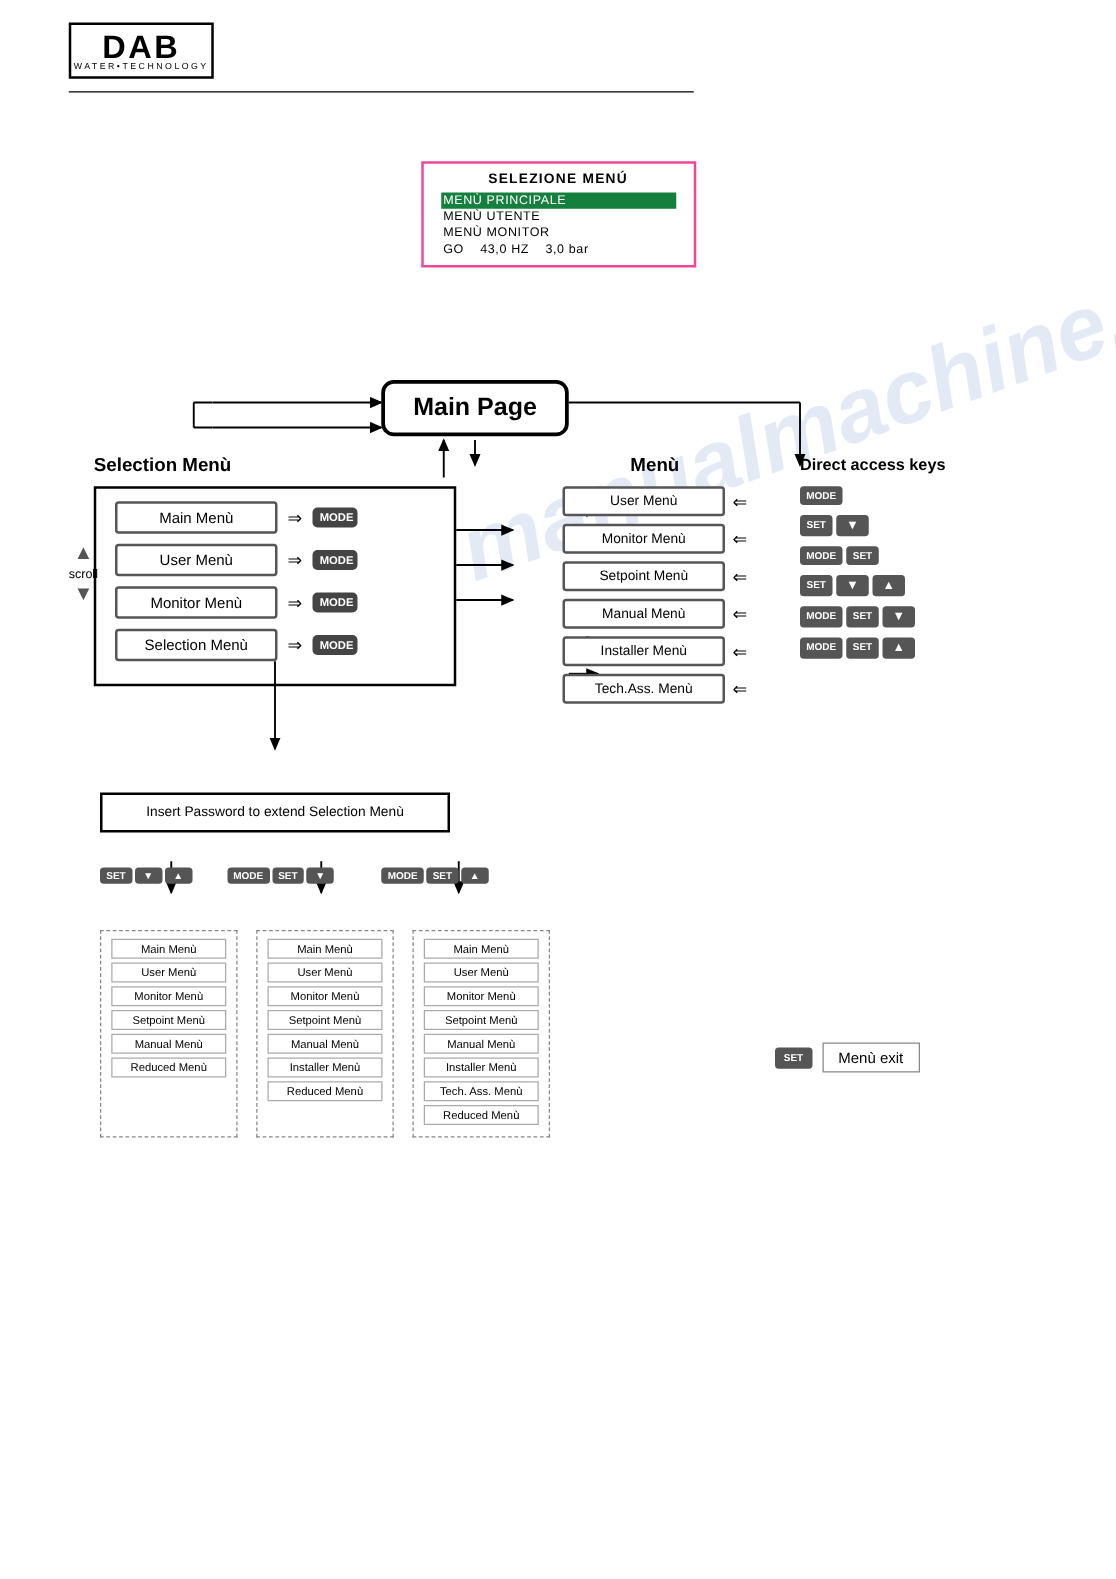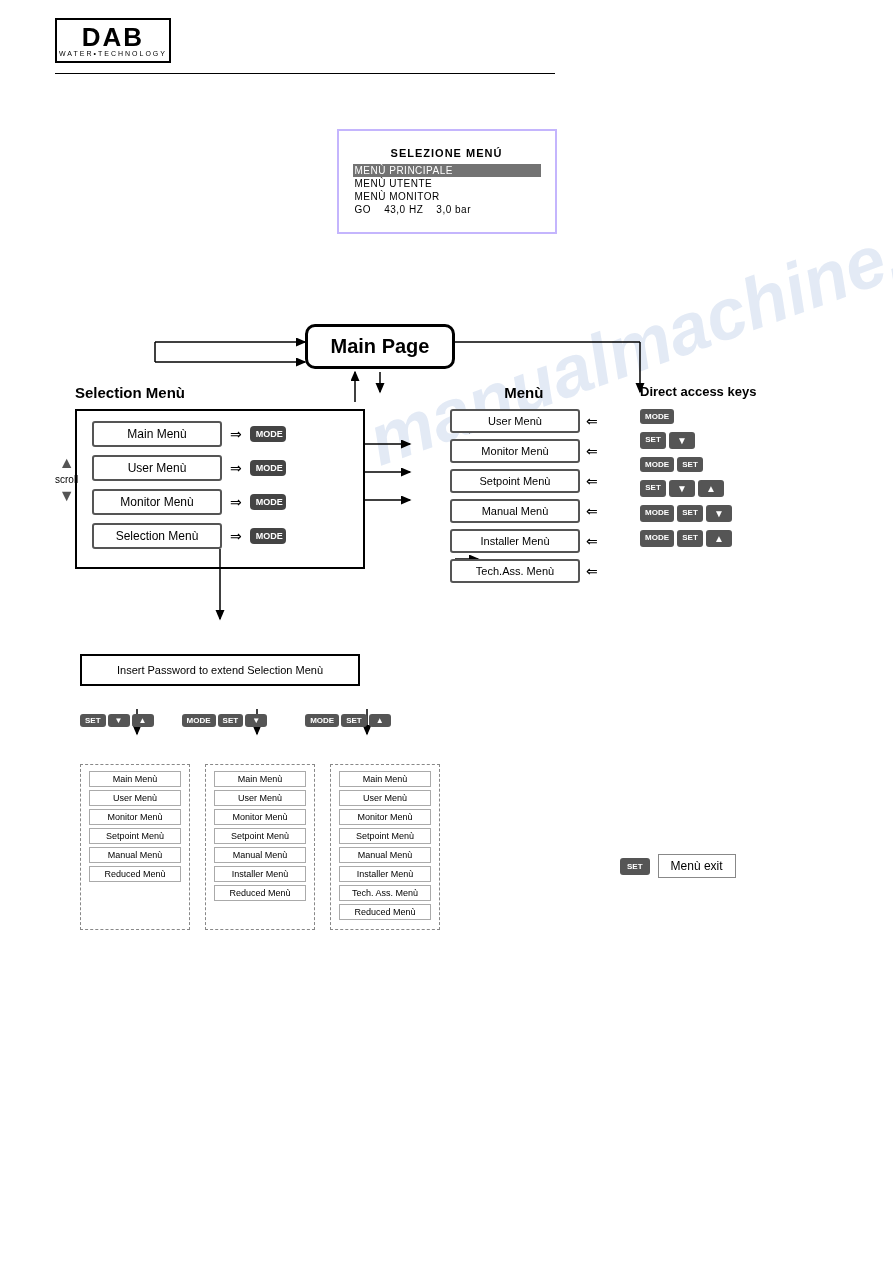--- a/index.html
+++ b/index.html
@@ -48,8 +48,8 @@
       margin-top: 55px;
     }
     .lcd-display {
-      border: 2px solid #c4b5fd;
-      padding: 16px 14px;
+      border: 2px solid #ec4899;
+      padding: 6px 14px;
       width: 220px;
       background: #fff;
     }

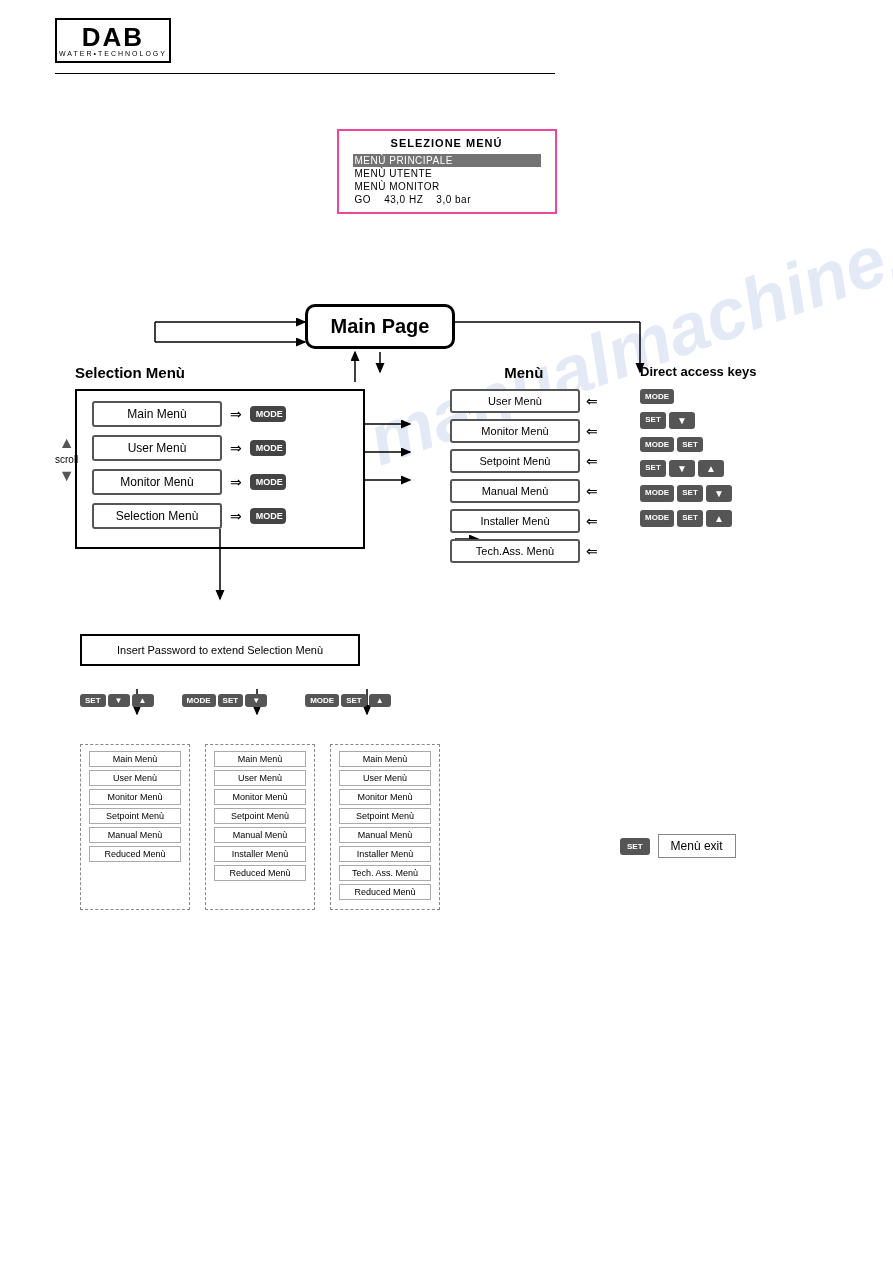--- a/index.html
+++ b/index.html
@@ -66,7 +66,7 @@
       letter-spacing: 0.5px;
     }
     .lcd-row.selected {
-      background: #737373;
+      background: #15803d;
       color: #fff;
     }
     .lcd-row.normal {

